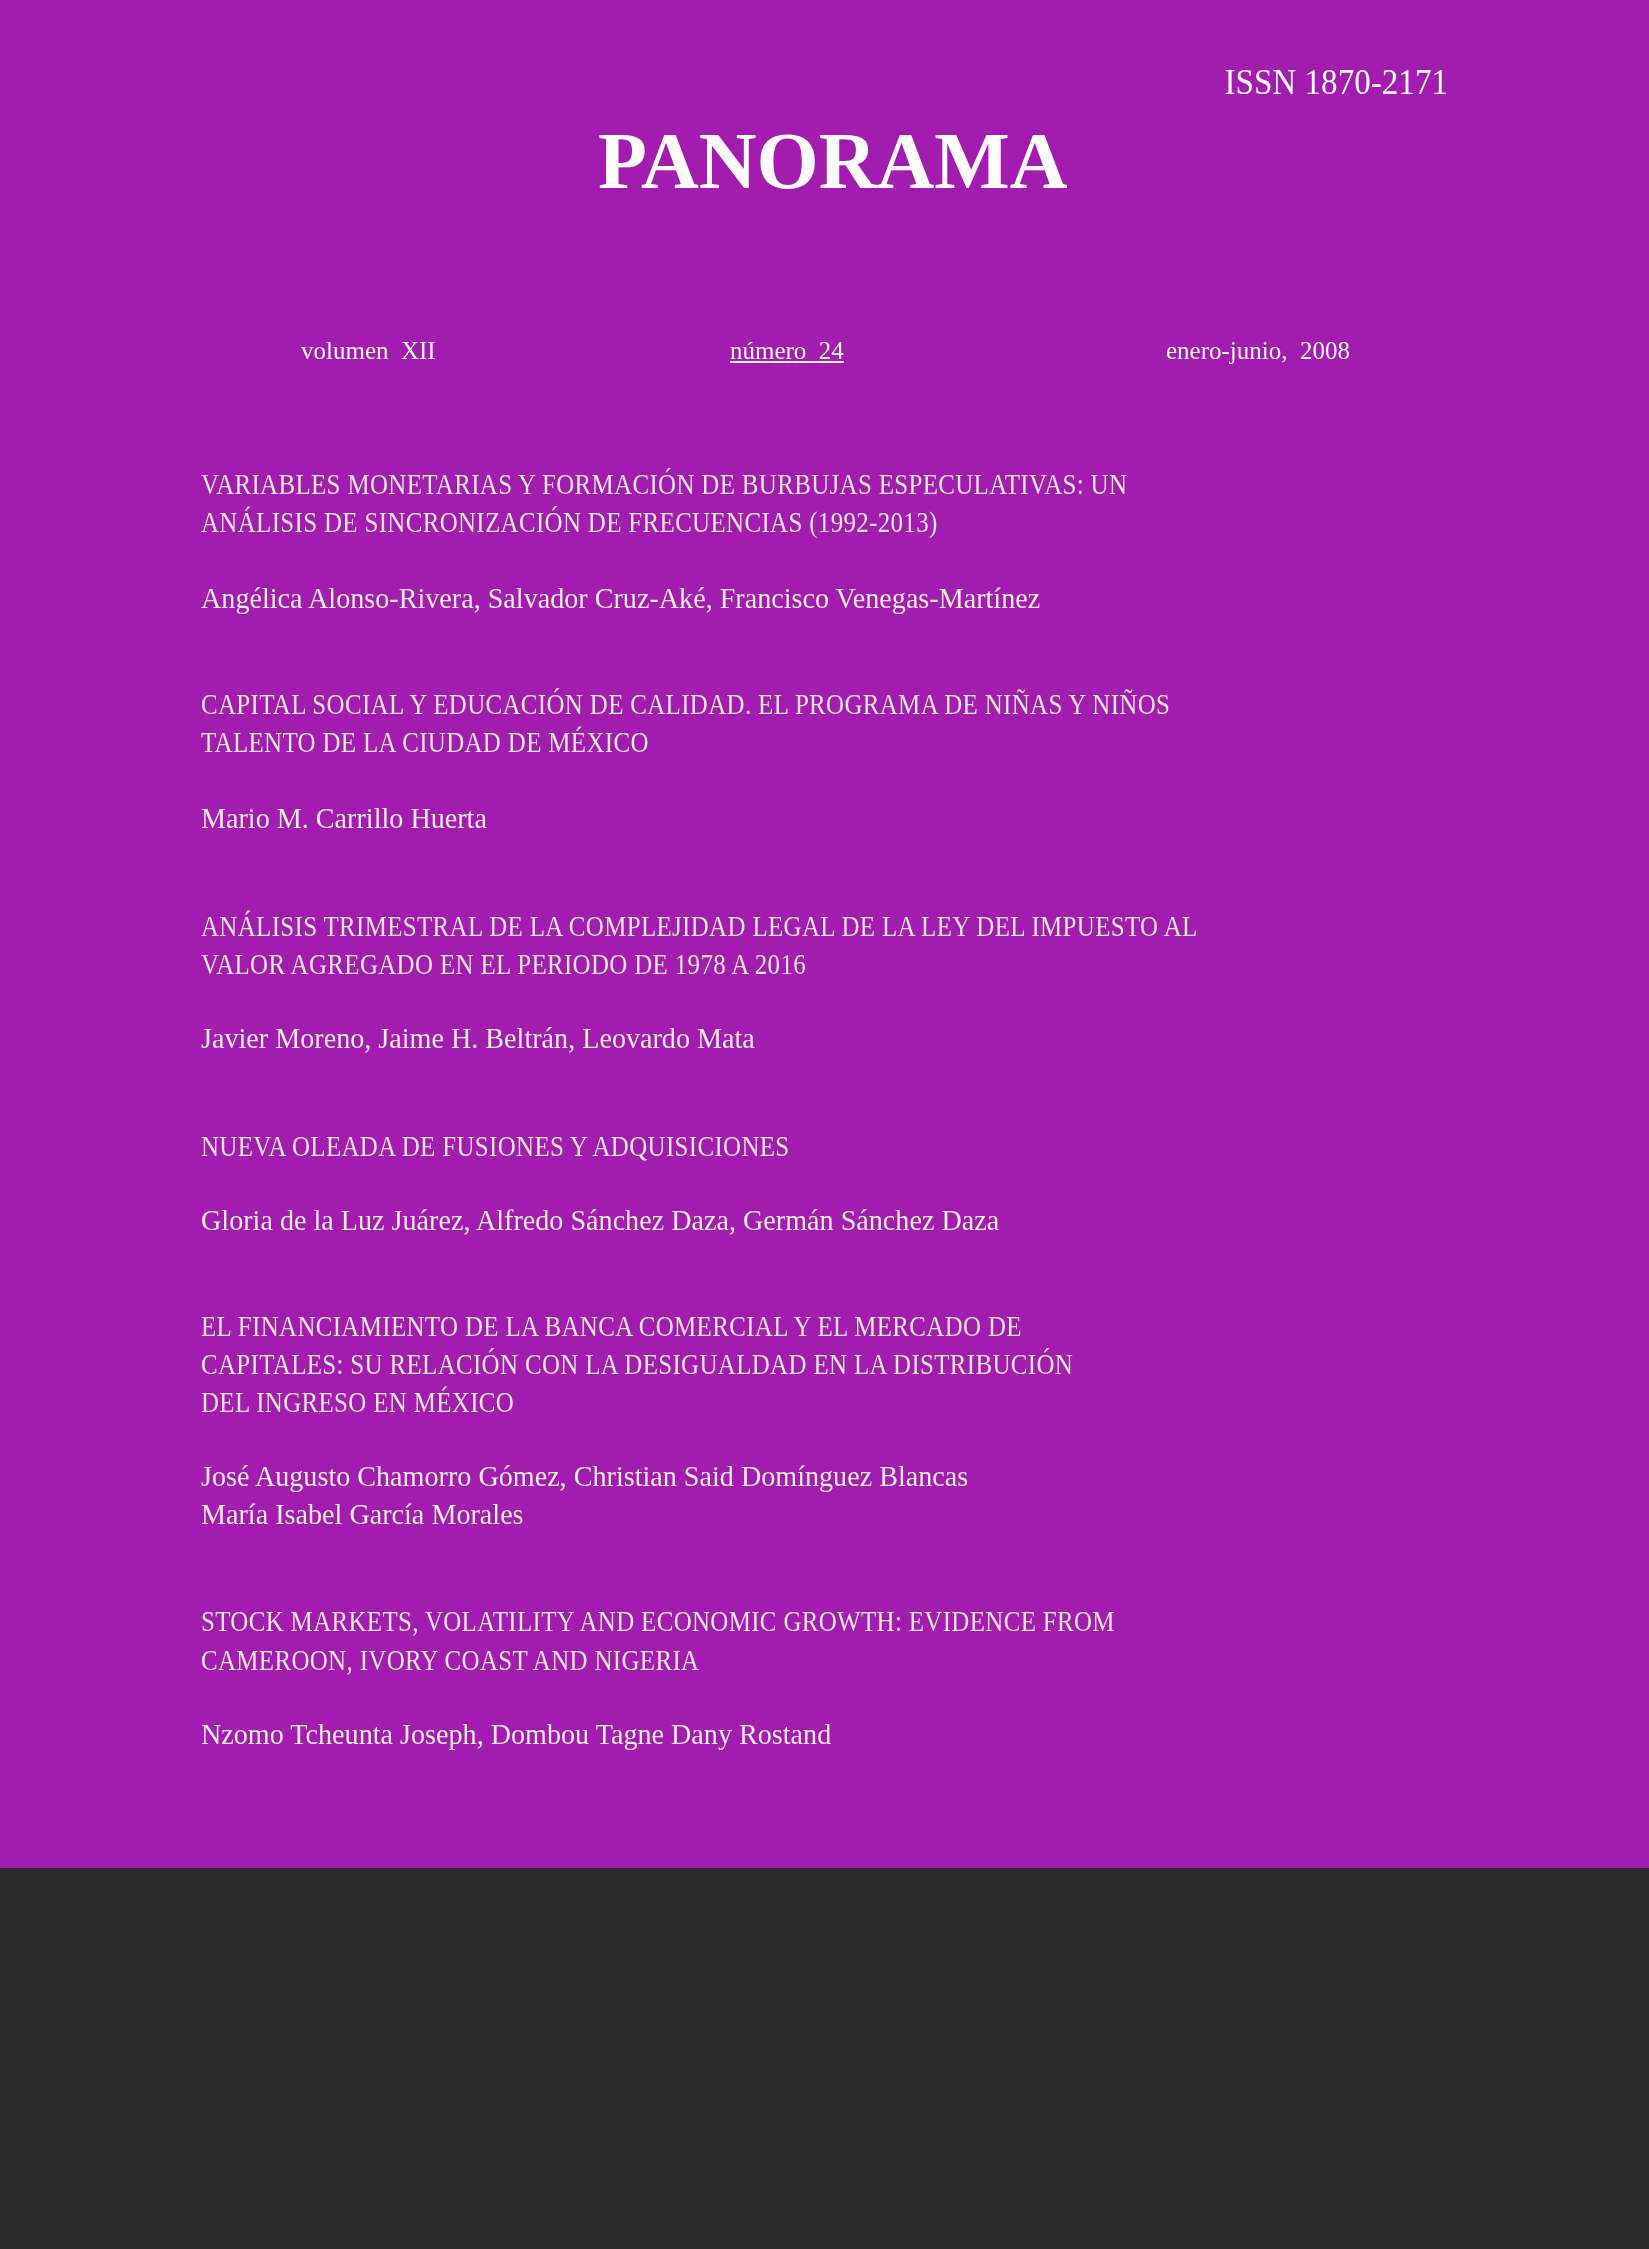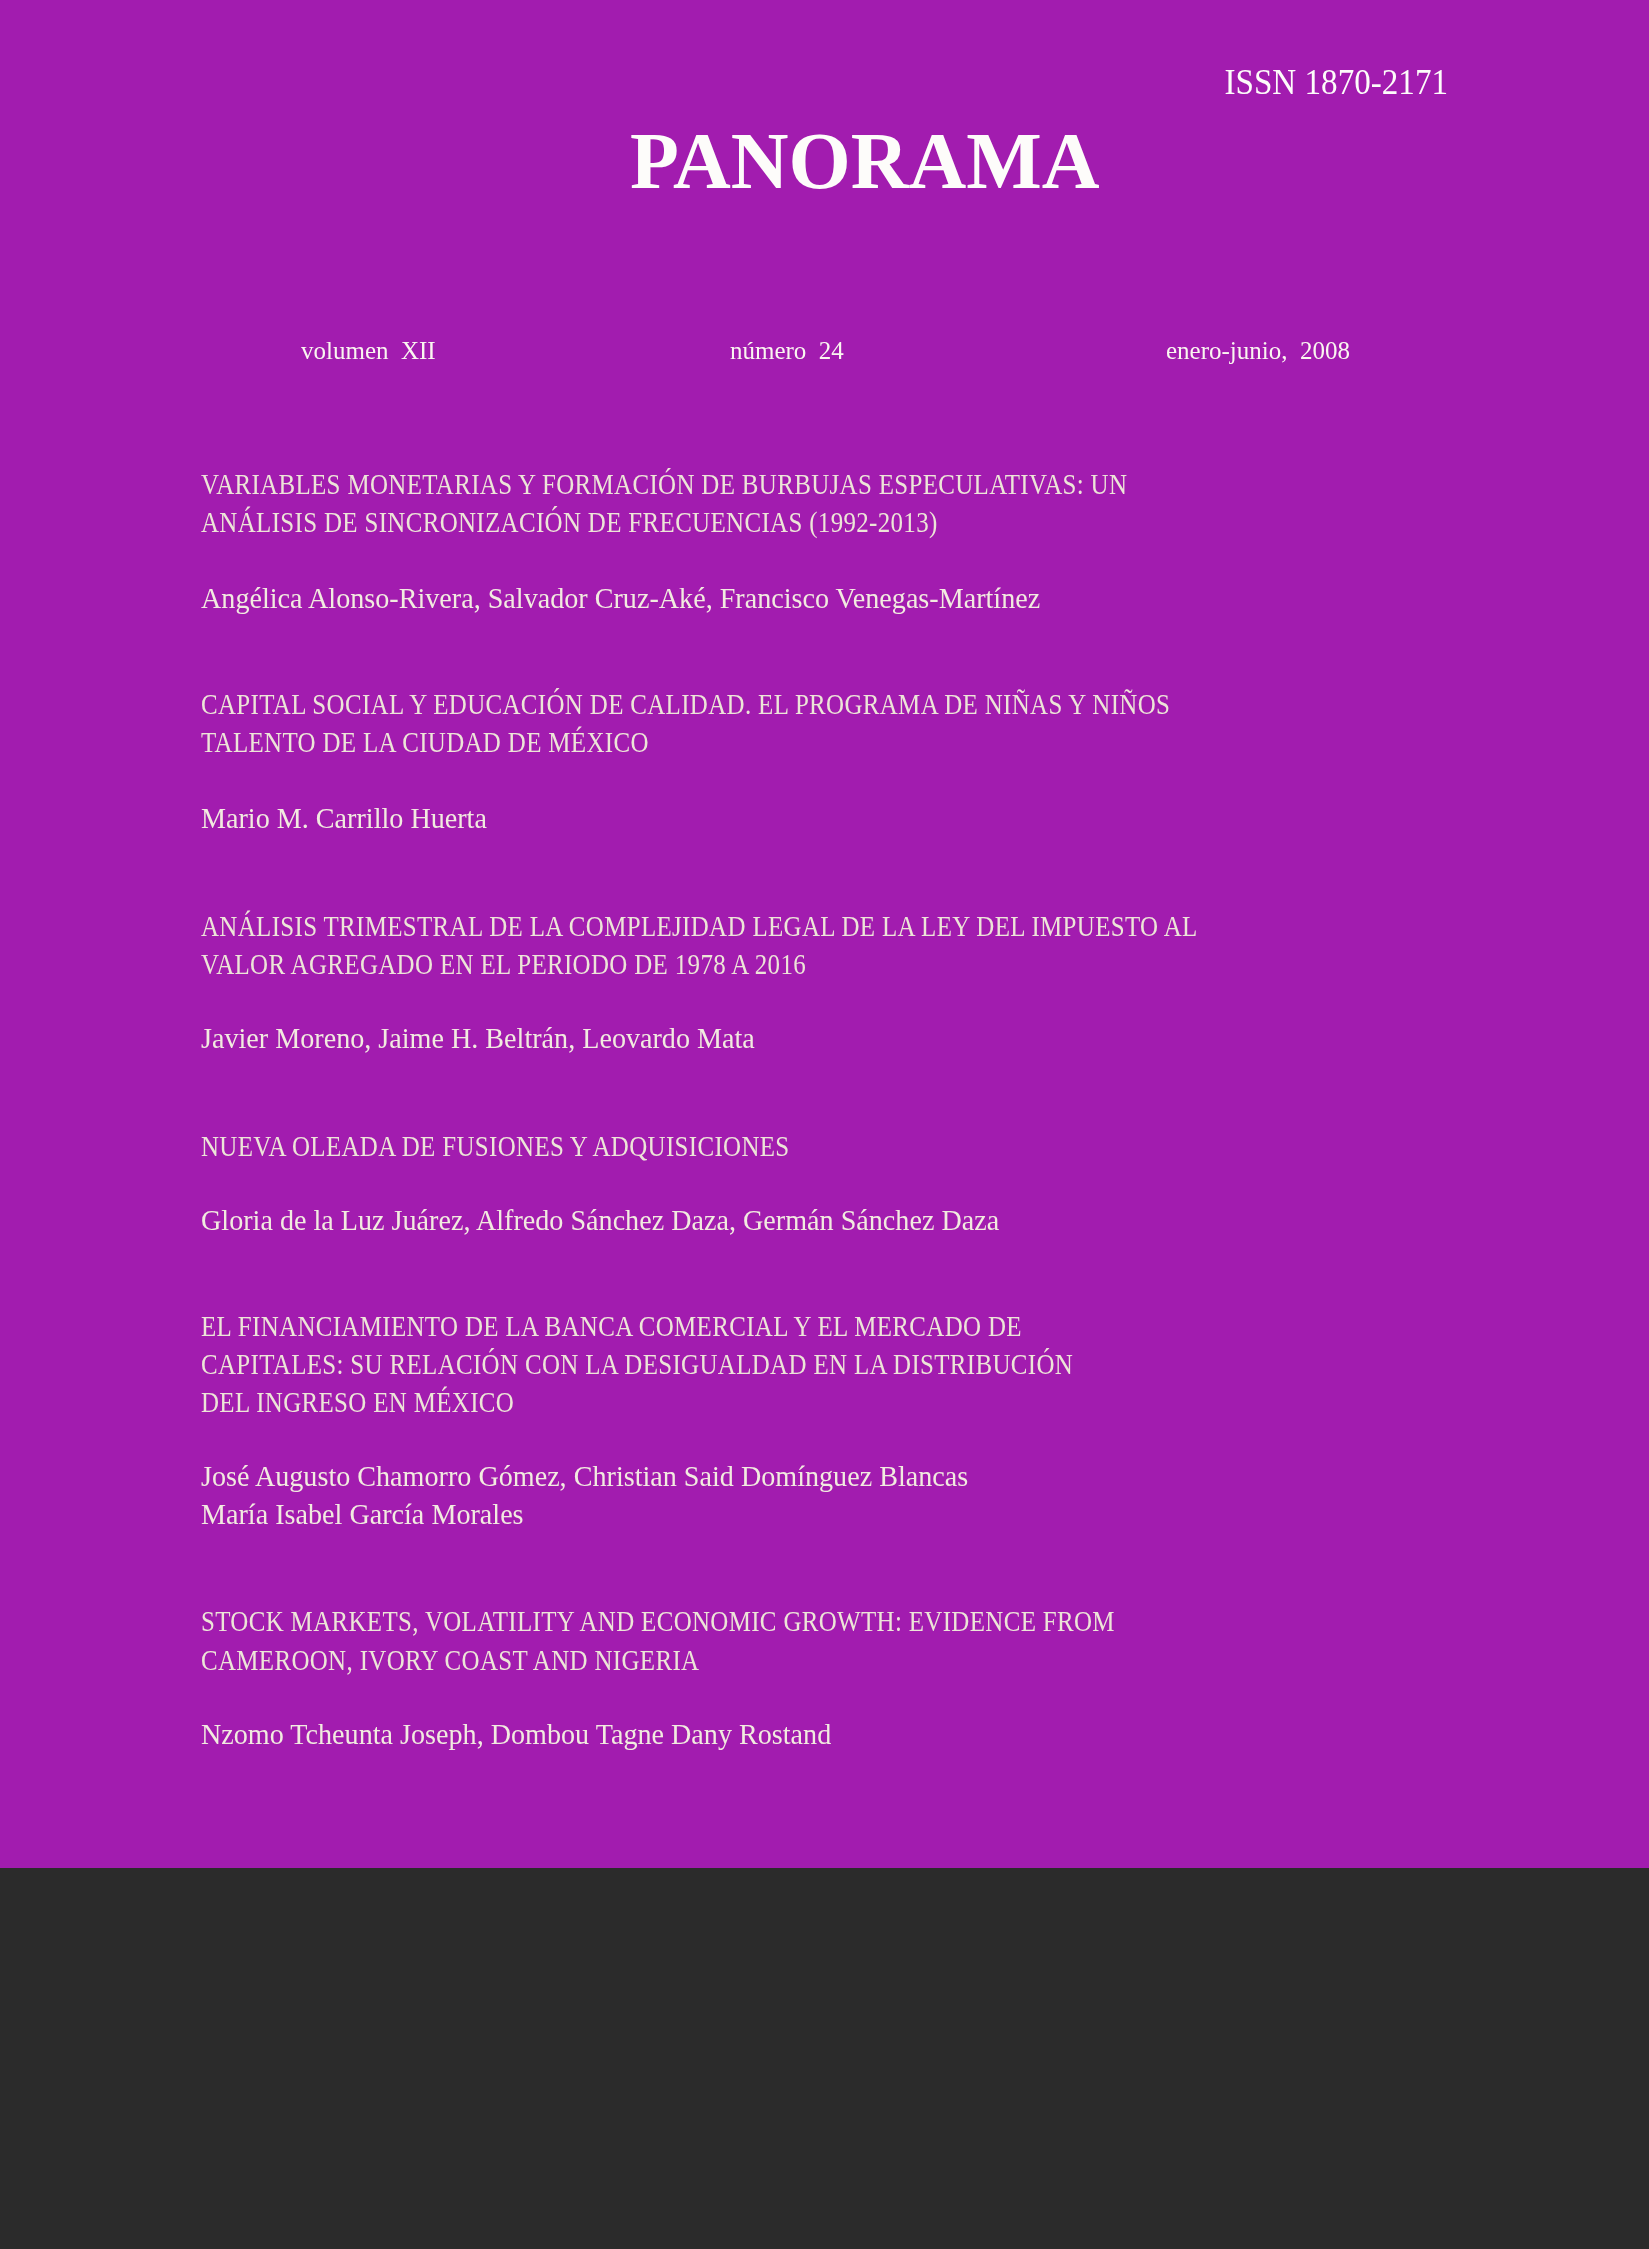--- a/index.html
+++ b/index.html
@@ -30,7 +30,6 @@
     font-size: 80px;
     line-height: 80px;
     white-space: pre;
-    margin-left: 32px;
   }
   .journal-title.line1 { left: 598px; top: 121px; }
   .journal-title.line2 { left: 818px; top: 214px; }

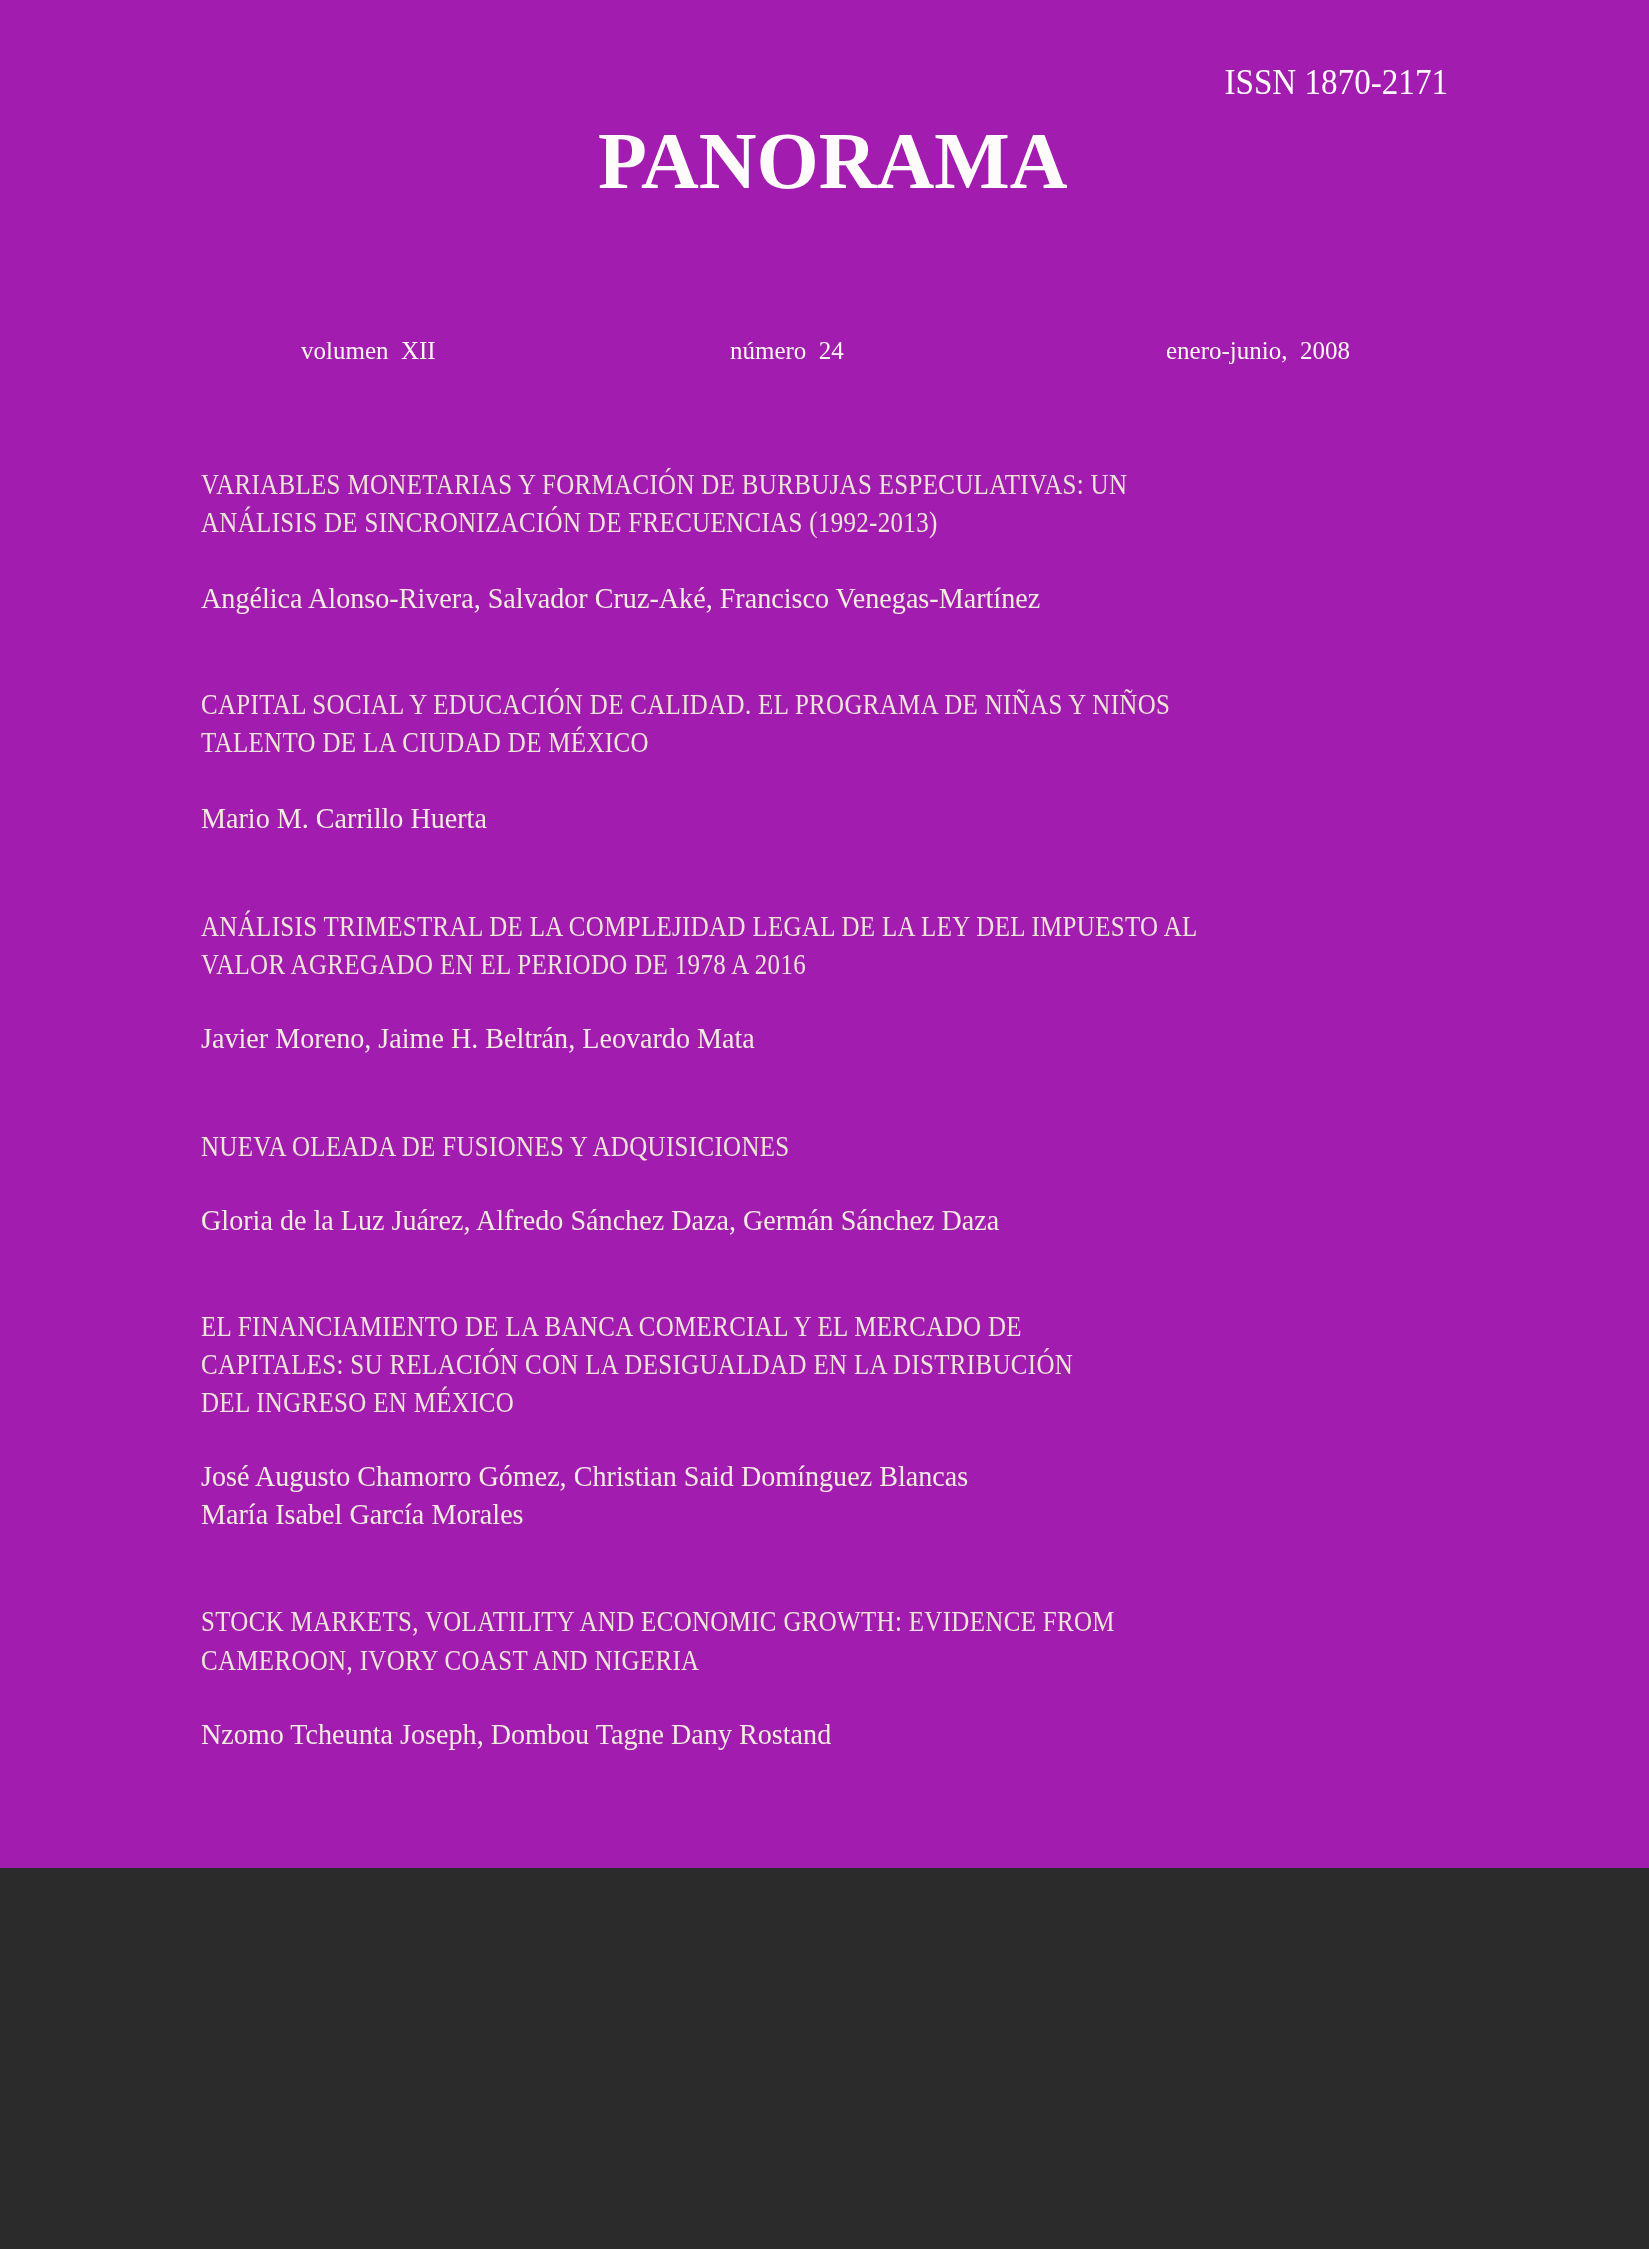--- a/index.html
+++ b/index.html
@@ -42,7 +42,7 @@
     white-space: pre;
   }
   .vol-volume { left: 301px; }
-  .vol-issue  { left: 730px; }
+  .vol-issue  { left: 730px; text-decoration: underline; }
   .vol-period { right: 300px; }
   .article-title-line {
     position: absolute;

